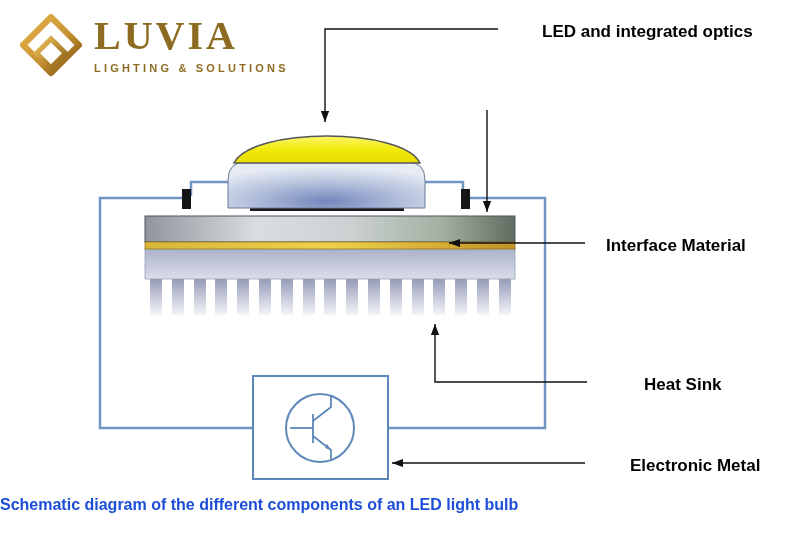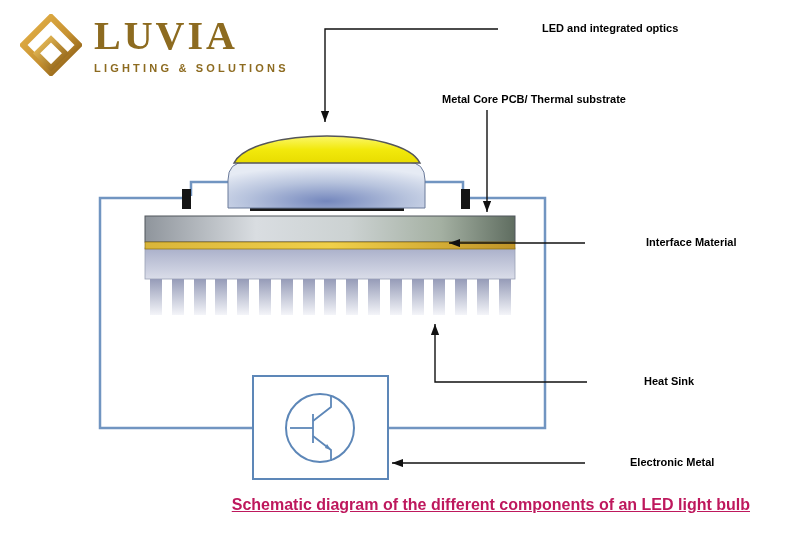--- a/index.html
+++ b/index.html
@@ -20,7 +20,7 @@
   
   .art{position:absolute;left:0;top:0;width:800px;height:533px;}
   
-  .lbl{position:absolute;font-weight:bold;font-size:11px;color:#000;white-space:nowrap;padding-left:42px;}
+  .lbl{position:absolute;font-weight:bold;font-size:17px;color:#000;white-space:nowrap;padding-left:42px;}
   .lbl-led{left:500px;top:22px;}
   .lbl-pcb{left:400px;top:93px;}
   .lbl-interface{left:604px;top:236px;}

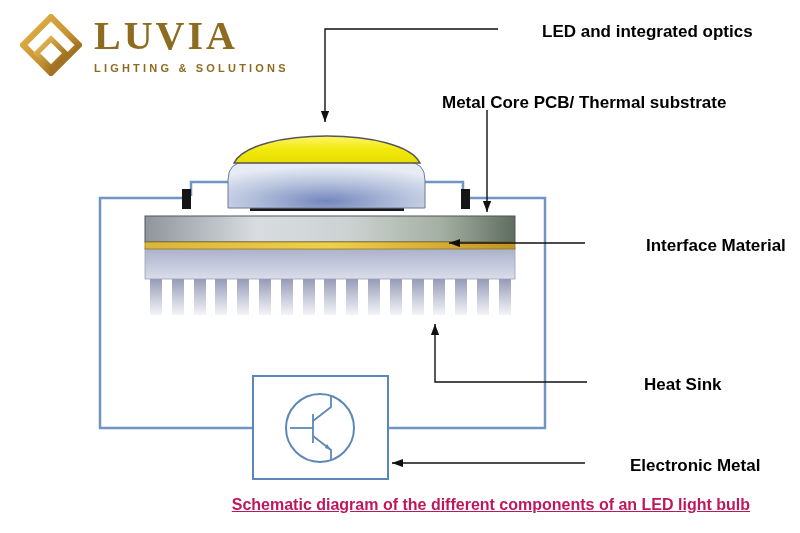--- a/index.html
+++ b/index.html
@@ -162,7 +162,6 @@
   </svg>
 
   <div class="lbl lbl-led">LED and integrated optics</div>
-  <div class="lbl lbl-pcb">Metal Core PCB/ Thermal substrate</div>
   <div class="lbl lbl-interface">Interface Material</div>
   <div class="lbl lbl-heatsink">Heat Sink</div>
   <div class="lbl lbl-driver">Electronic Metal</div>

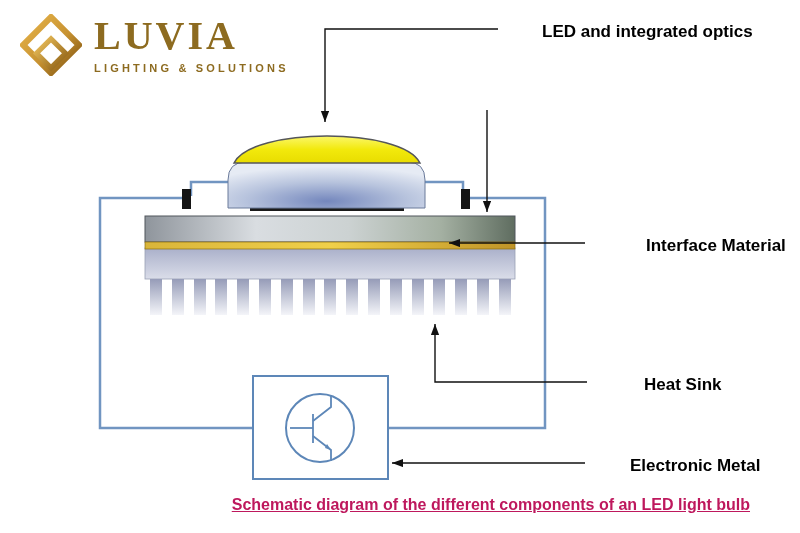--- a/index.html
+++ b/index.html
@@ -23,7 +23,7 @@
   .lbl{position:absolute;font-weight:bold;font-size:17px;color:#000;white-space:nowrap;padding-left:42px;}
   .lbl-led{left:500px;top:22px;}
   .lbl-pcb{left:400px;top:93px;}
-  .lbl-interface{left:604px;top:236px;}
+  .lbl-interface{left:564px;top:236px;}
   .lbl-heatsink{left:602px;top:375px;}
   .lbl-driver{left:588px;top:456px;}
   .caption{

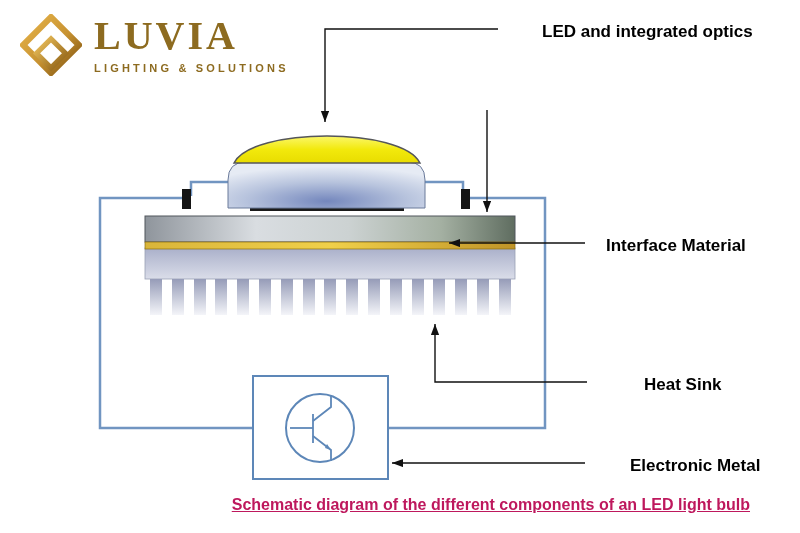--- a/index.html
+++ b/index.html
@@ -27,8 +27,8 @@
   .lbl-heatsink{left:602px;top:375px;}
   .lbl-driver{left:588px;top:456px;}
   .caption{
-    position:absolute;left:0;top:496px;width:750px;text-align:right;
-    font-weight:bold;font-size:16px;color:#be185d;text-decoration:underline;
+    position:absolute;left:0;top:496px;width:750px;text-align:left;
+    font-weight:bold;font-size:16px;color:#1d4ed8;
   }
 </style>
 </head>

